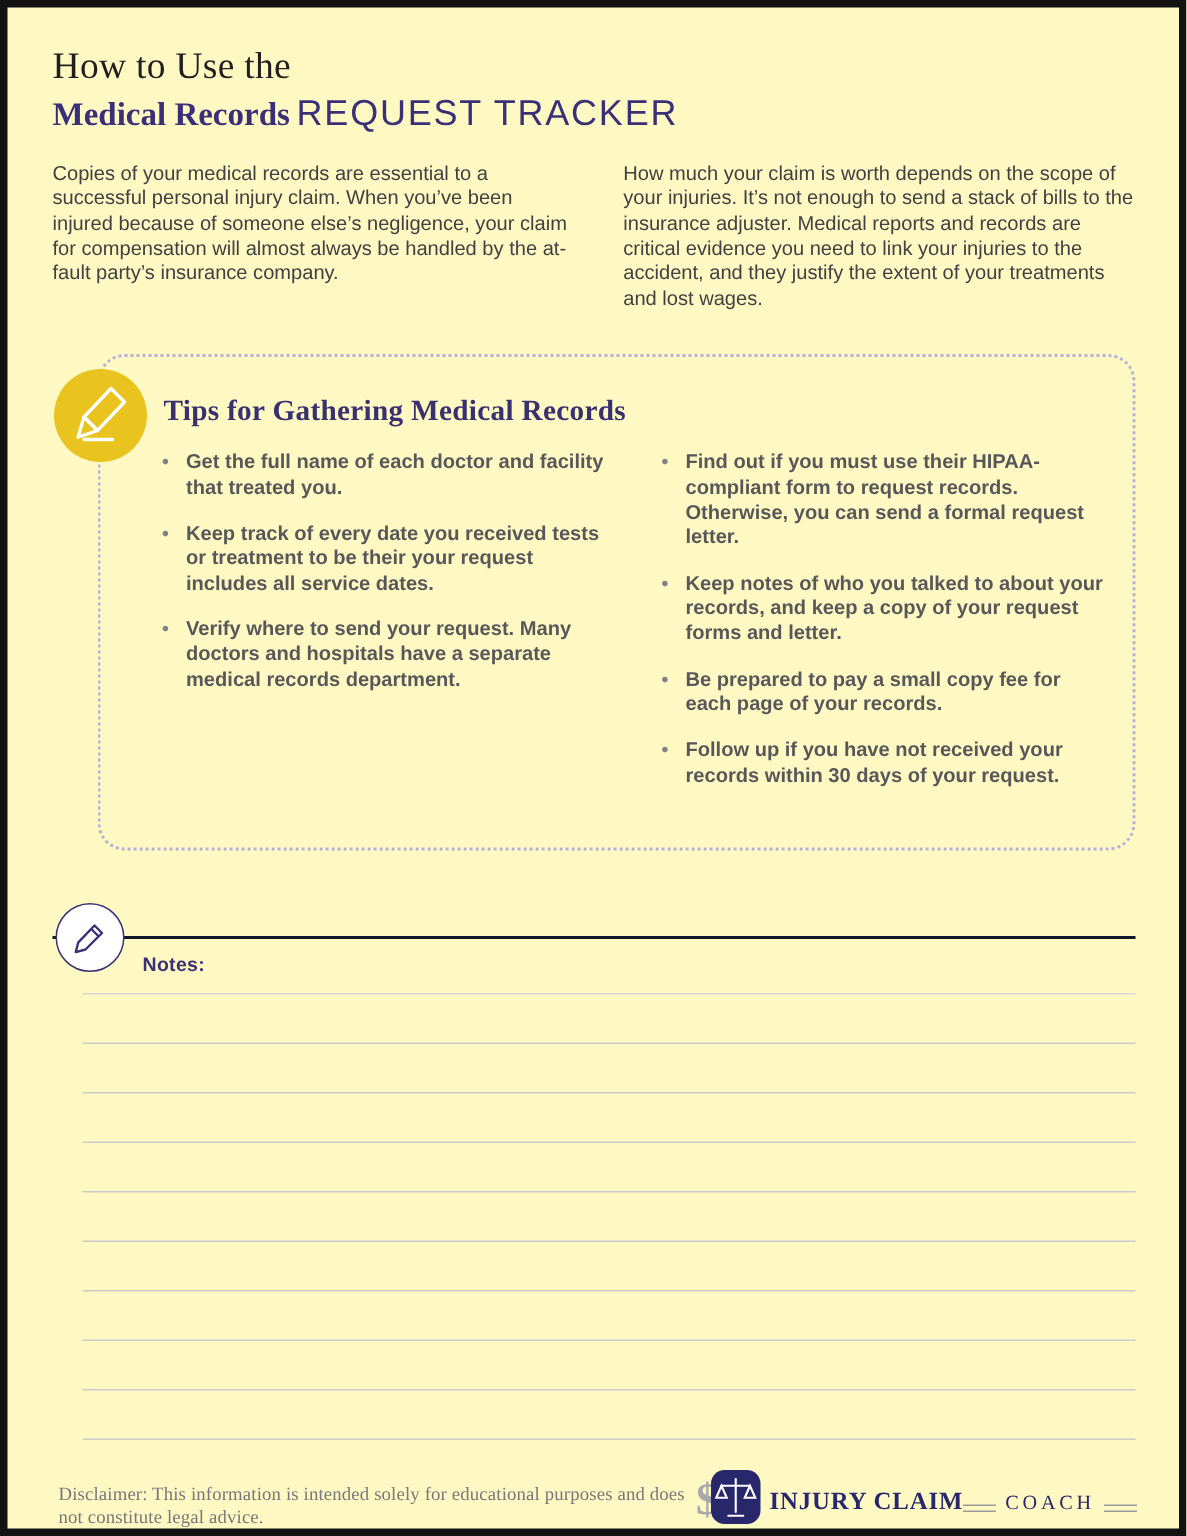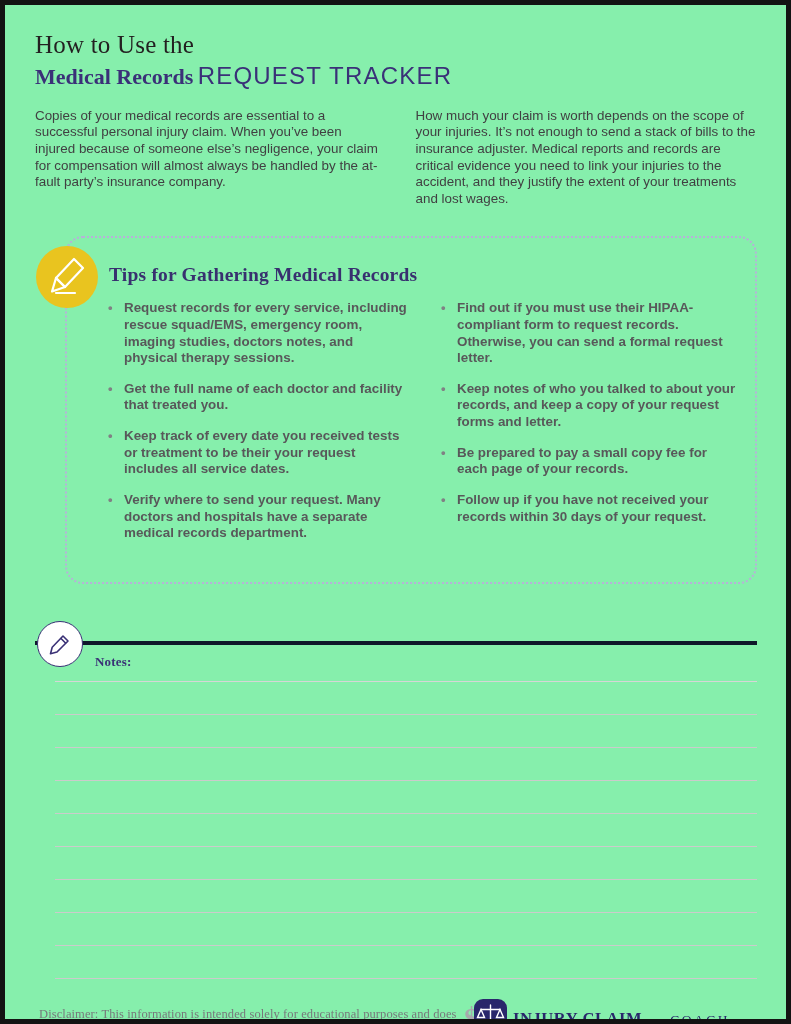--- a/index.html
+++ b/index.html
@@ -6,7 +6,7 @@
   body{width:791px;height:1024px;font-family:"Liberation Sans",sans-serif;}
   .frame{
     width:791px;height:1024px;box-sizing:border-box;
-    border:5px solid #131313;background:#86efac;
+    border:5px solid #131313;background:#fef9c3;
     padding:24px 26px 16px 30px;position:relative;overflow:hidden;
   }
 

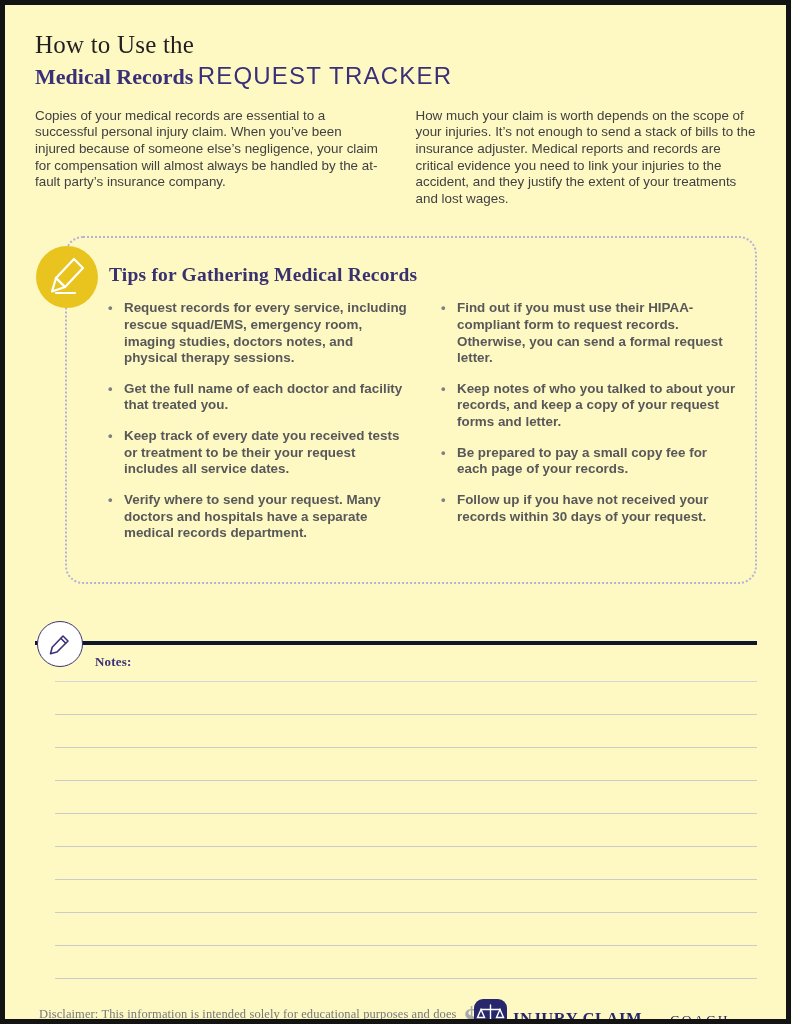--- a/index.html
+++ b/index.html
@@ -129,7 +129,6 @@
     <h2 class="tips-heading">Tips for Gathering Medical Records</h2>
     <div class="tips-cols">
       <ul>
-          <li>Request records for every service, including rescue squad/EMS, emergency room, imaging studies, doctors notes, and physical therapy sessions.</li>
           <li>Get the full name of each doctor and facility that treated you.</li>
           <li>Keep track of every date you received tests or treatment to be their your request includes all service dates.</li>
           <li>Verify where to send your request. Many doctors and hospitals have a separate medical records department.</li>

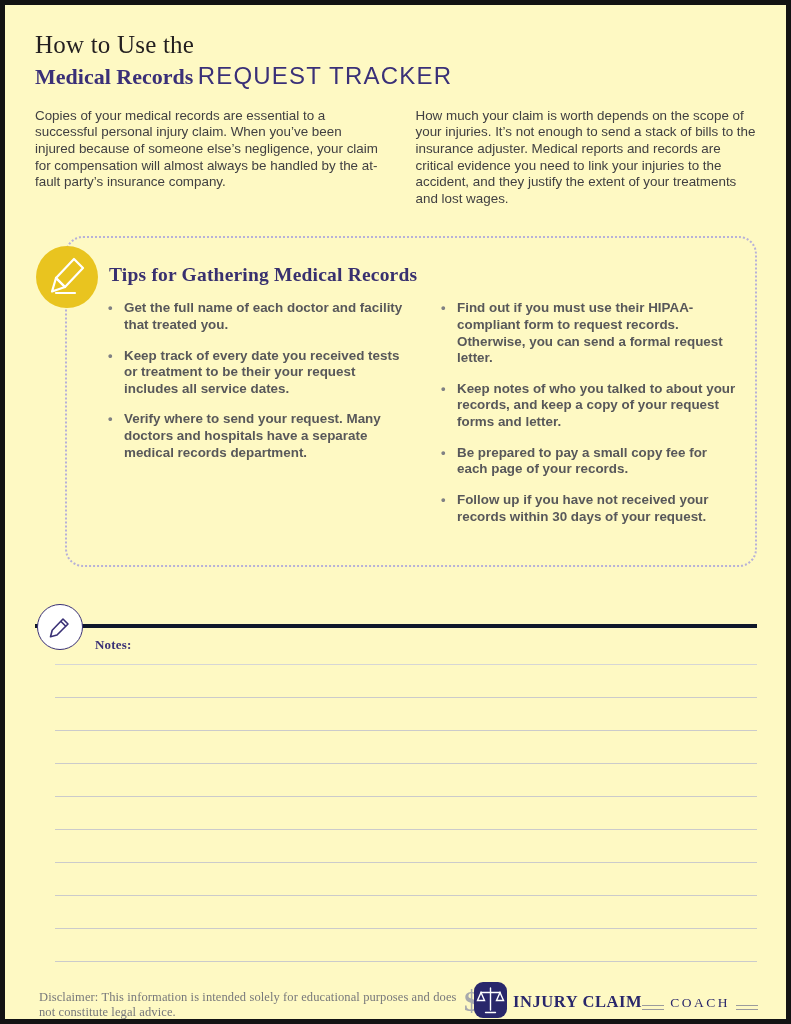--- a/index.html
+++ b/index.html
@@ -59,8 +59,7 @@
   
   .notes{
     position:relative;margin-top:57px;margin-right:3px;
-    border-top:4px solid #0f172a;
-    font-family:Liberation Serif, serif;
+    border-top:2px solid #0f172a;
   }
   .notes-circle{
     position:absolute;left:2px;top:-24px;width:46px;height:46px;

